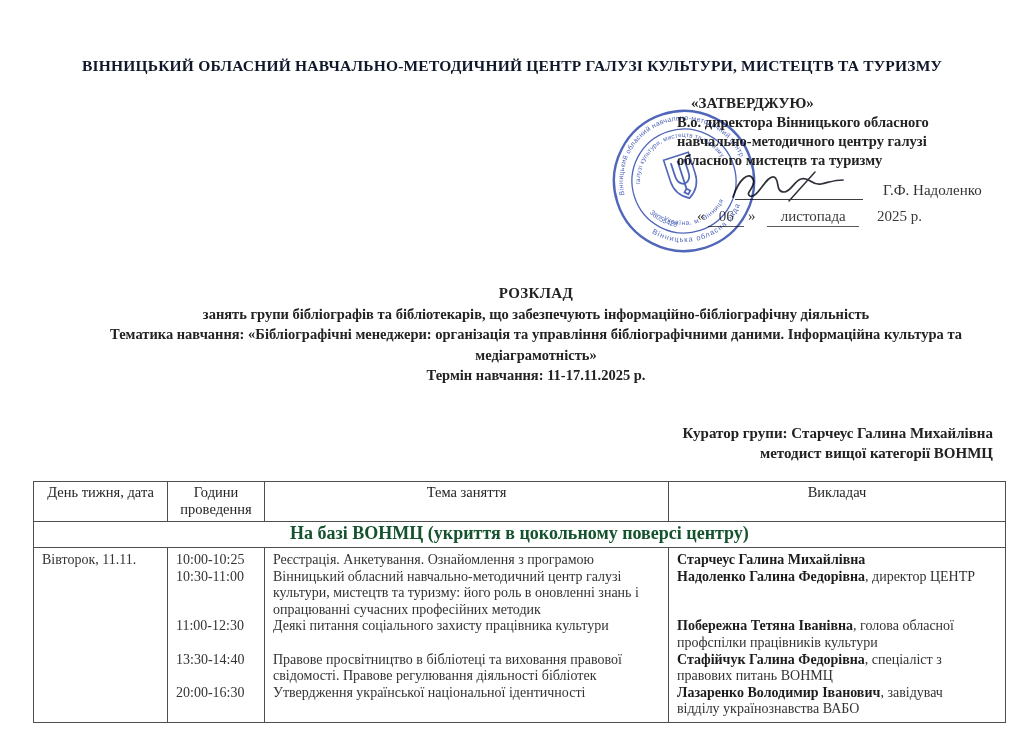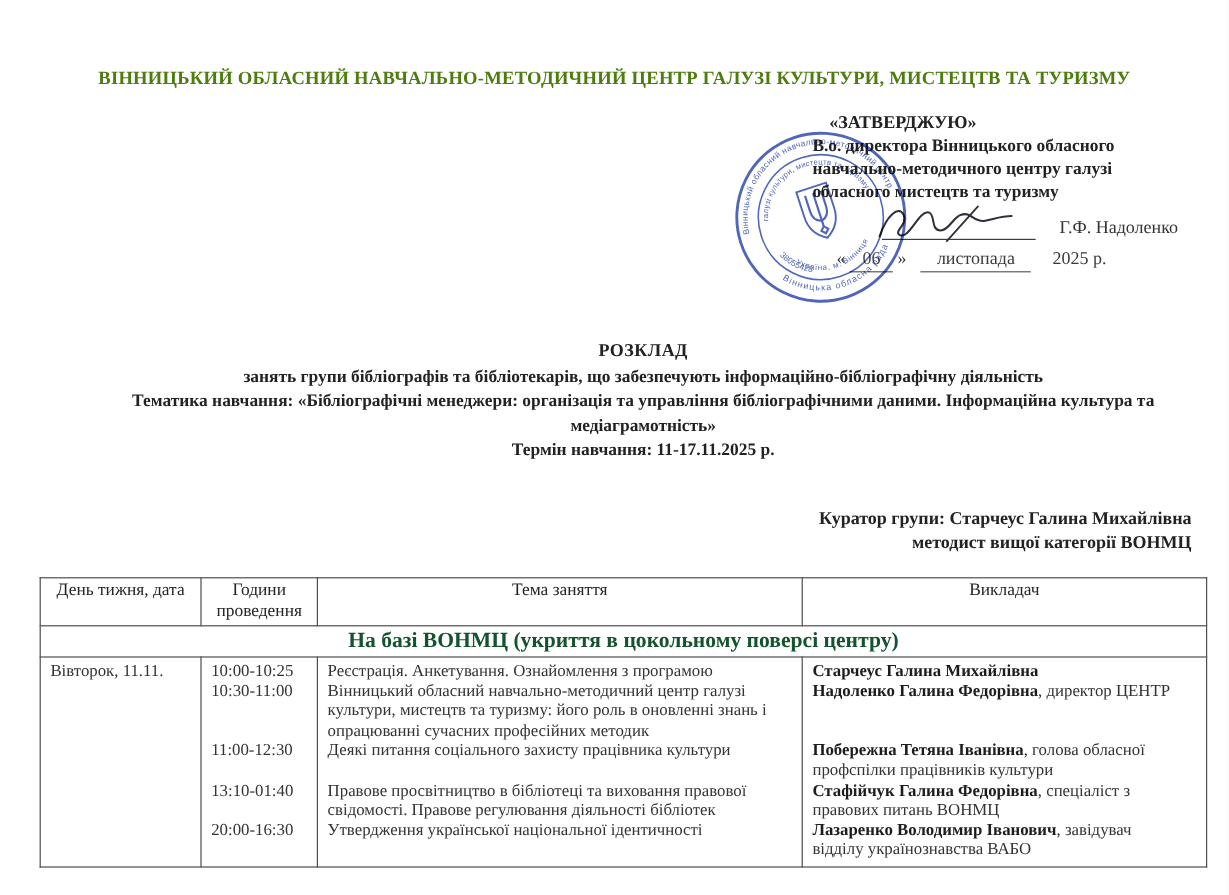--- a/index.html
+++ b/index.html
@@ -10,7 +10,7 @@
   
   .org-title{
     position:absolute;top:57px;left:0;width:100%;text-align:center;
-    font-weight:bold;font-size:15.5px;color:#4d7c0f;letter-spacing:.2px;
+    font-weight:bold;font-size:15.5px;color:#0f172a;letter-spacing:.2px;
   }
   
   .approval{

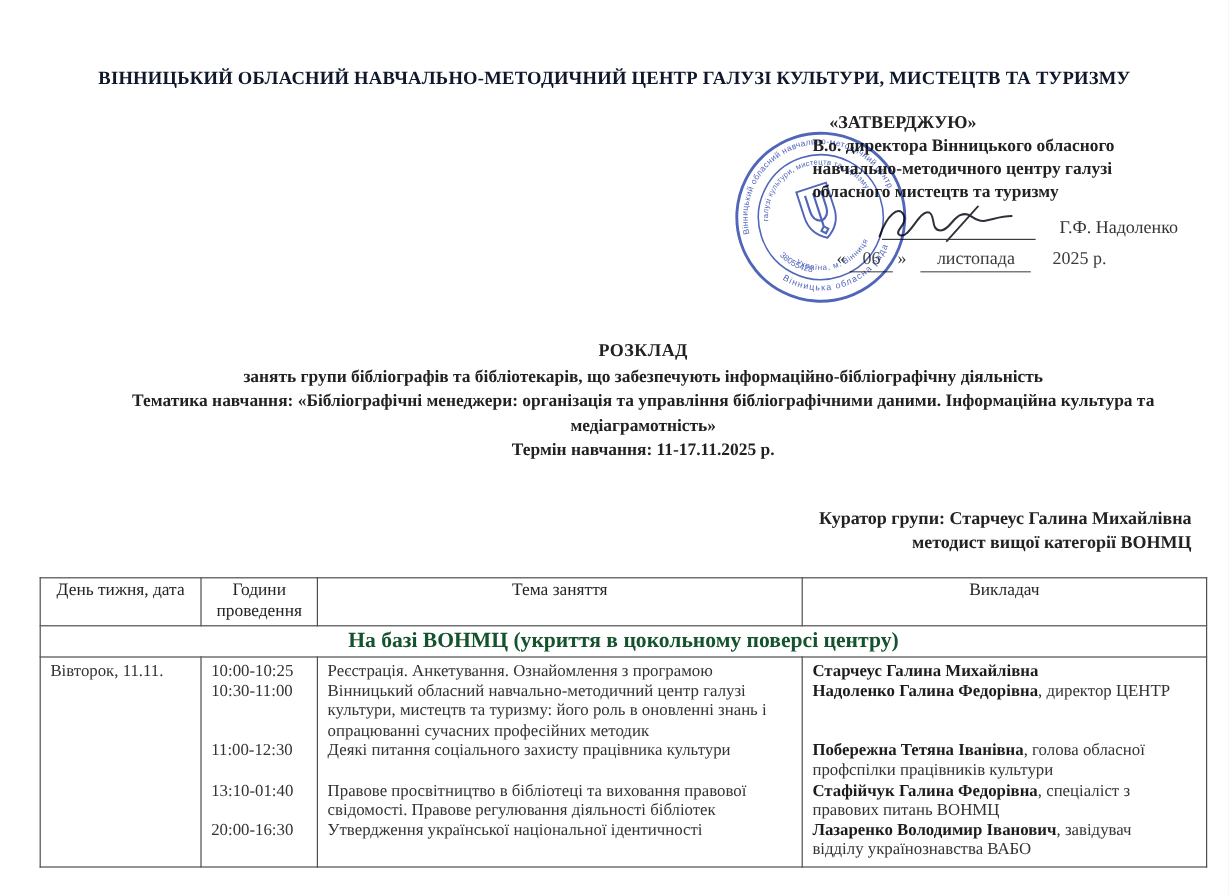--- a/index.html
+++ b/index.html
@@ -171,7 +171,7 @@
           <div class="ln"></div>
           <div class="ln">11:00-12:30</div>
           <div class="ln"></div>
-          <div class="ln">13:10-01:40</div>
+          <div class="ln">13:30-14:40</div>
           <div class="ln"></div>
           <div class="ln">20:00-16:30</div>
           <div class="ln"></div>

